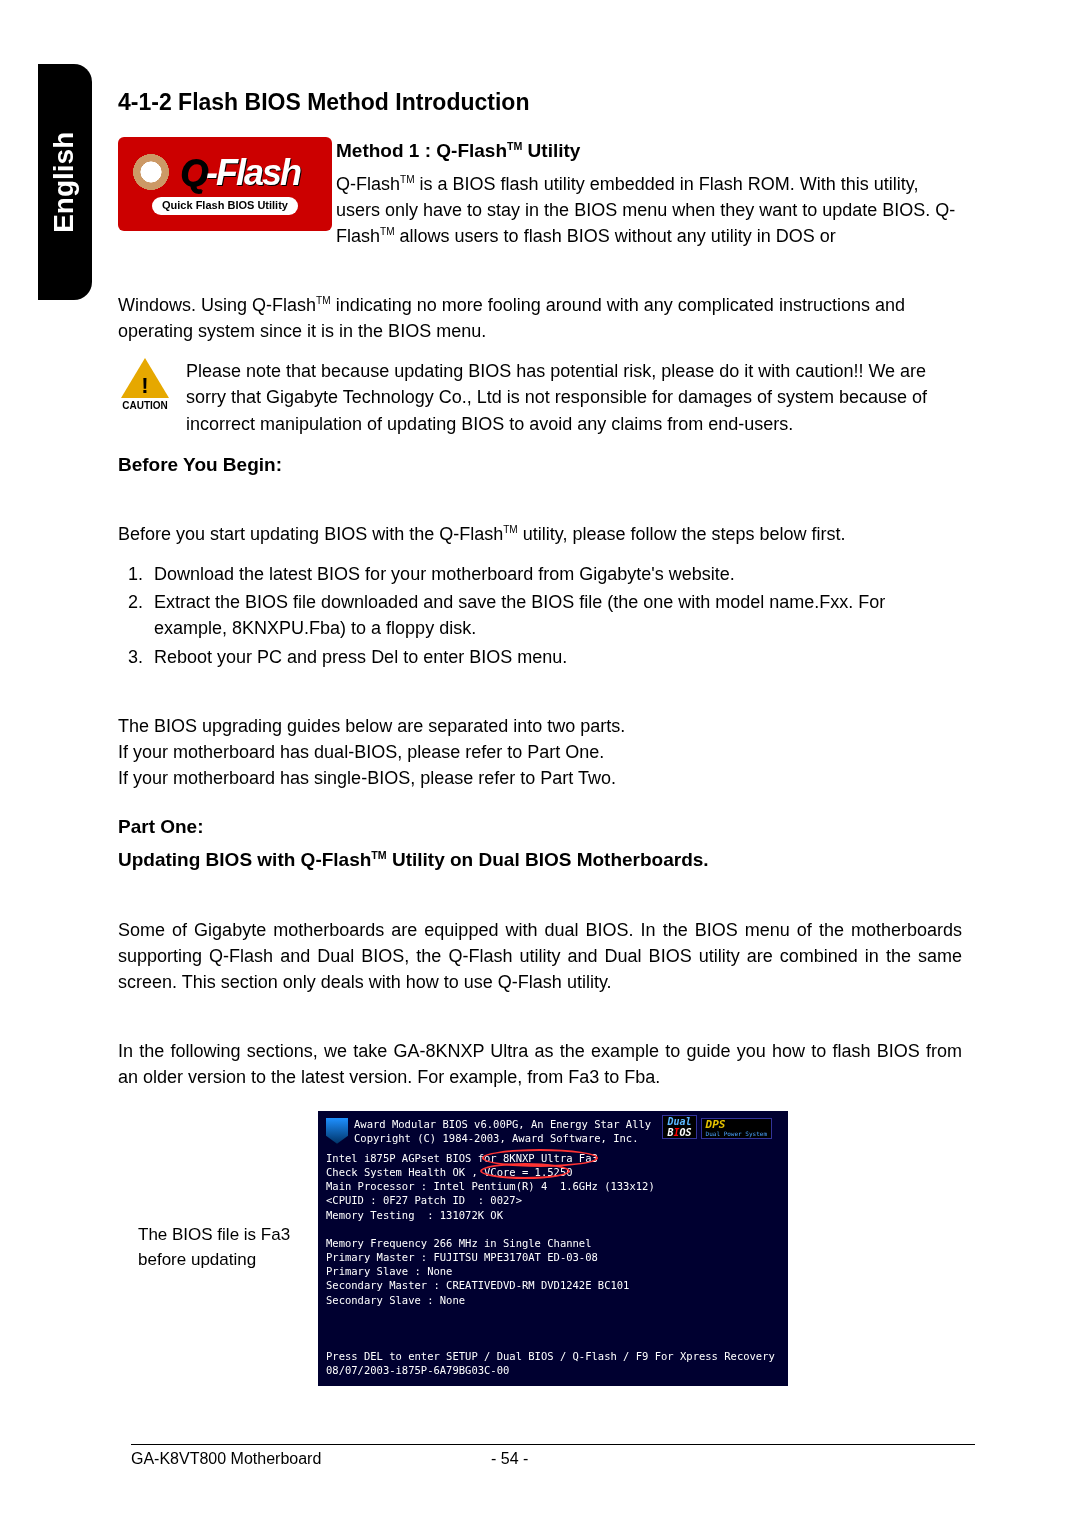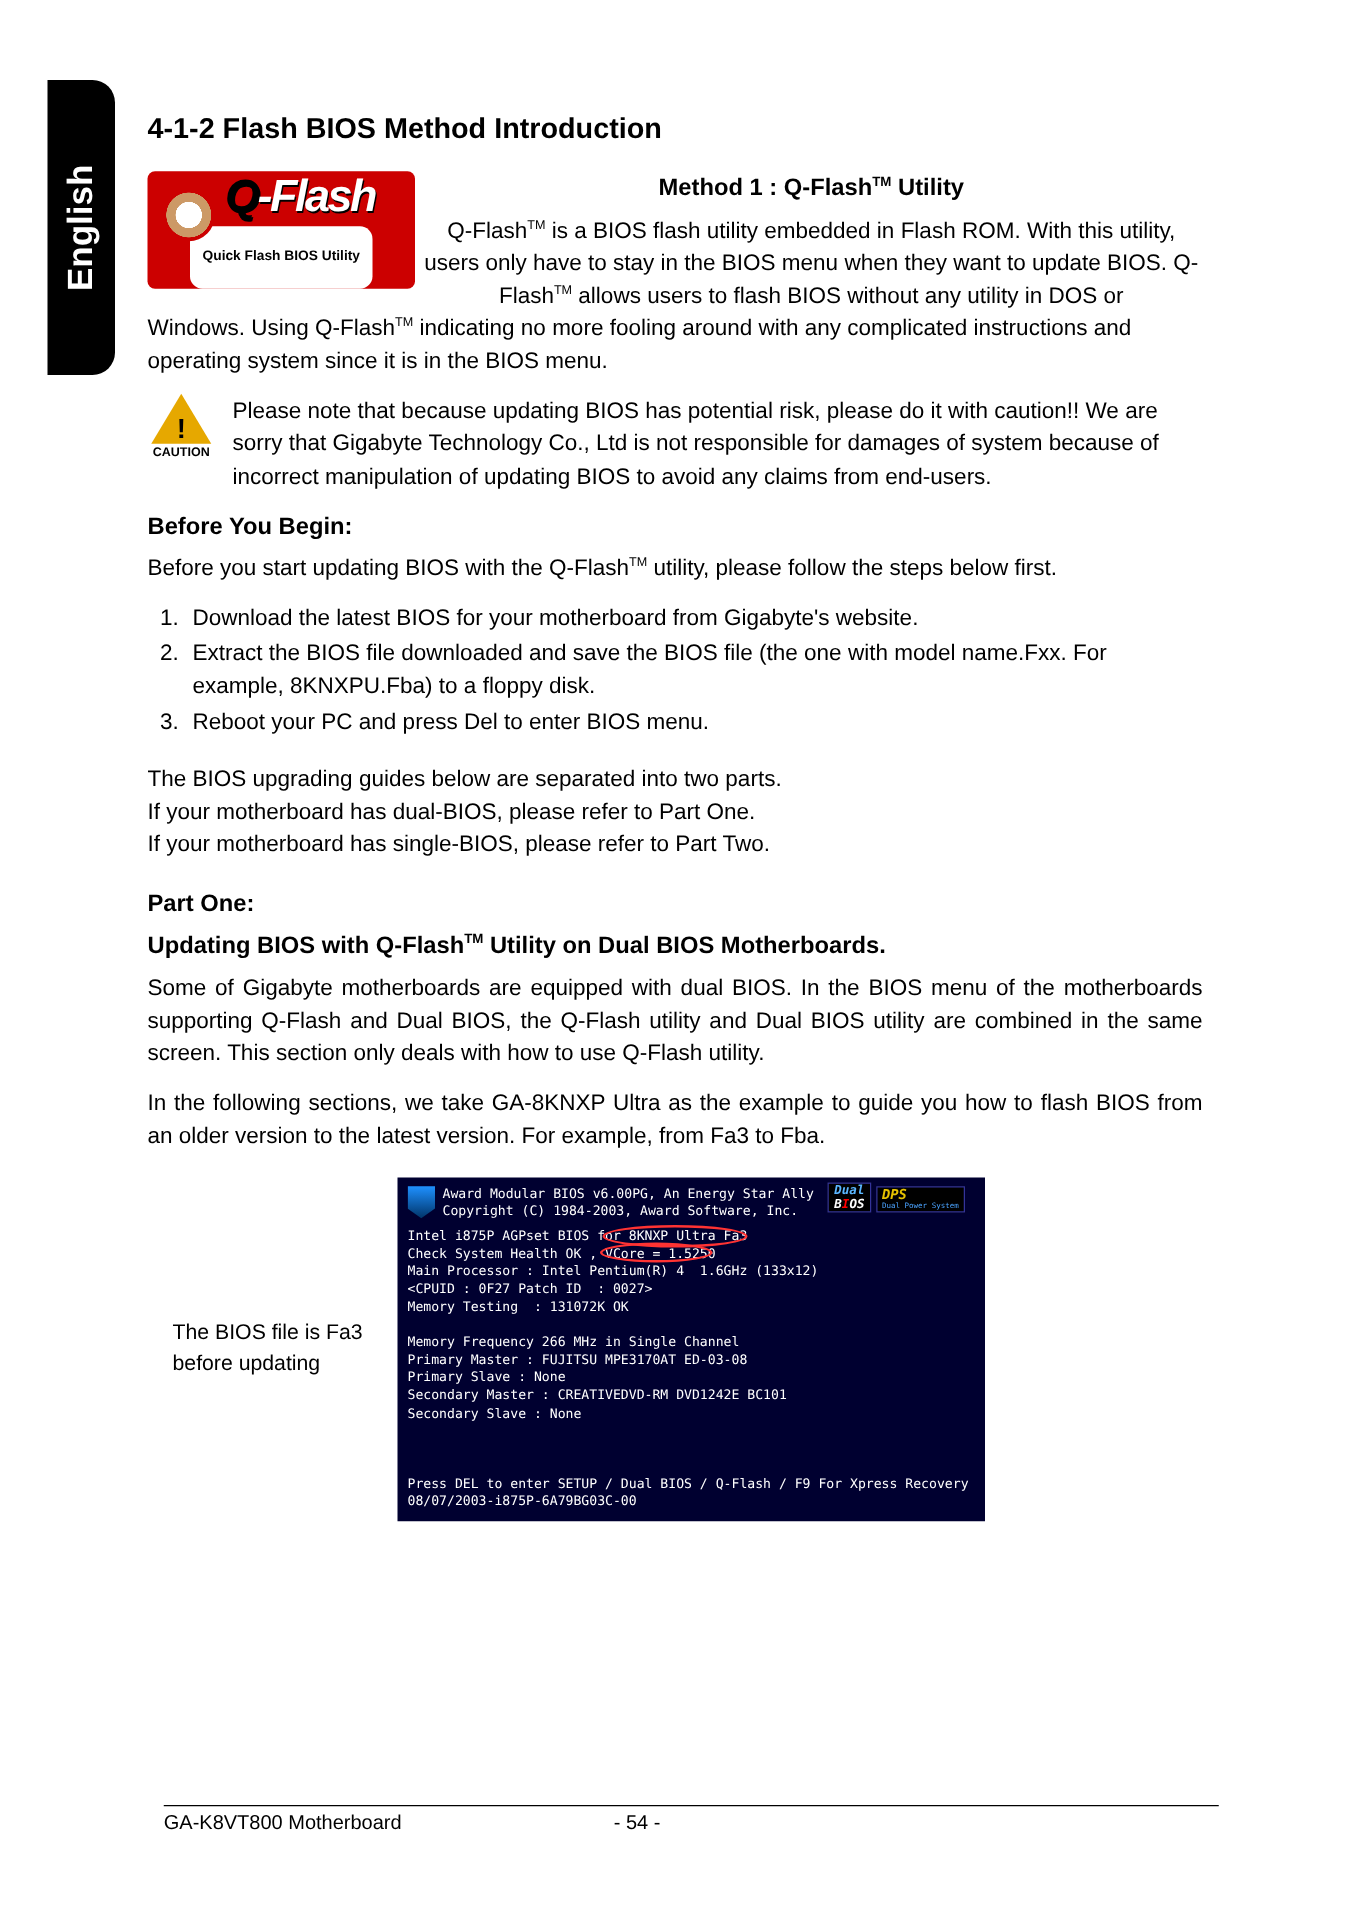--- a/index.html
+++ b/index.html
@@ -89,7 +89,7 @@
     padding: 17px 10px;
     margin-top: -2px;
   }
-  .method1-col { flex: 1; text-align: center; }
+  .method1-col { flex: 1; }
   .method1-col h3 { font-size: 19px; font-weight: bold; margin-bottom: 6px; }
   sup.tm { font-size: 0.56em; vertical-align: super; }
   .para { margin-bottom: 14px; }

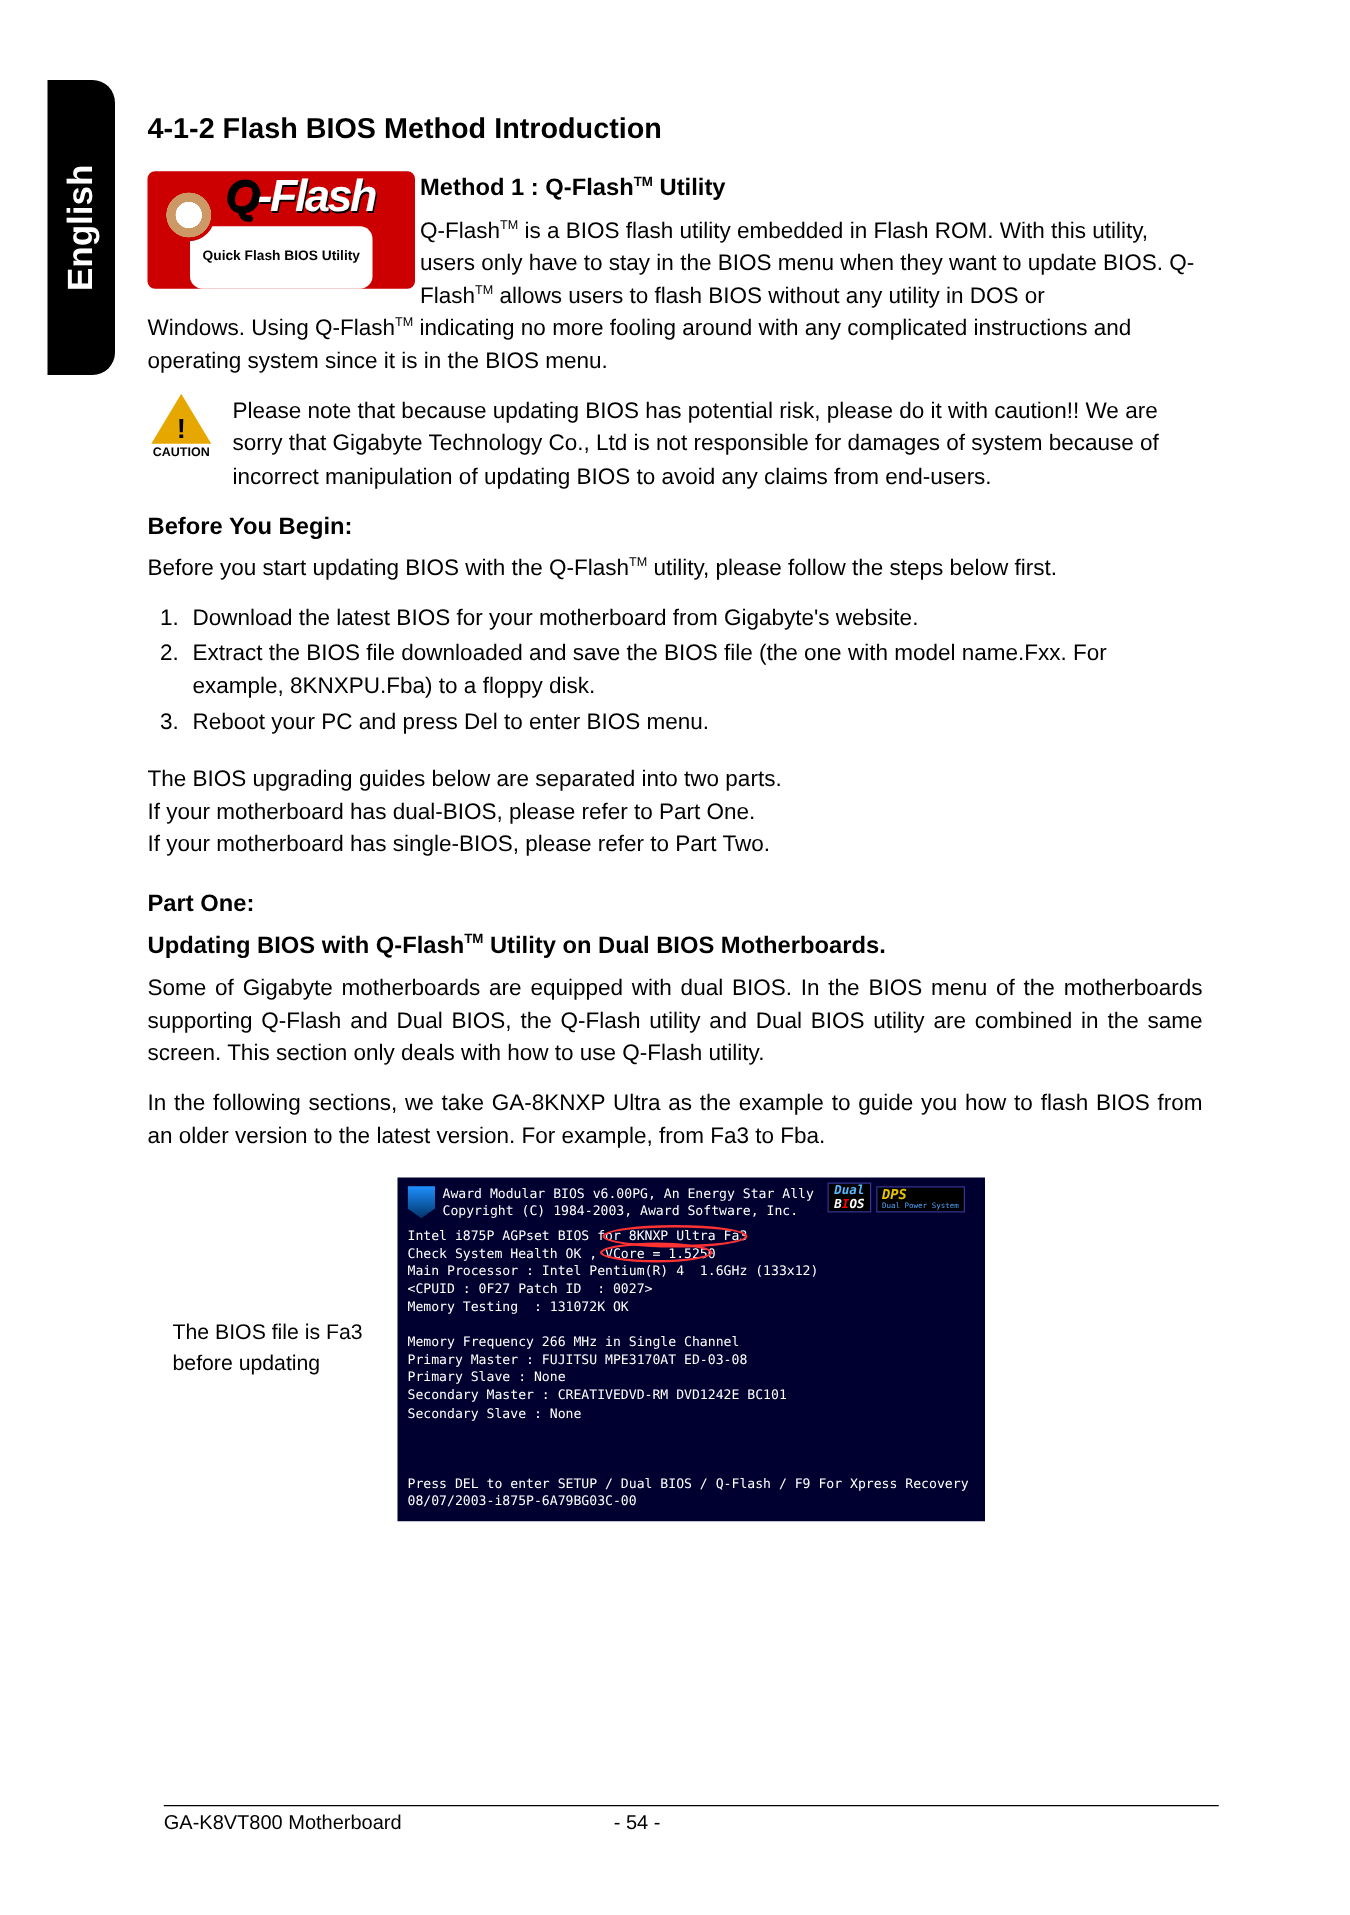--- a/index.html
+++ b/index.html
@@ -86,7 +86,7 @@
     border-radius: 10px;
     font-size: 11px;
     font-weight: bold;
-    padding: 17px 10px;
+    padding: 1px 10px;
     margin-top: -2px;
   }
   .method1-col { flex: 1; }

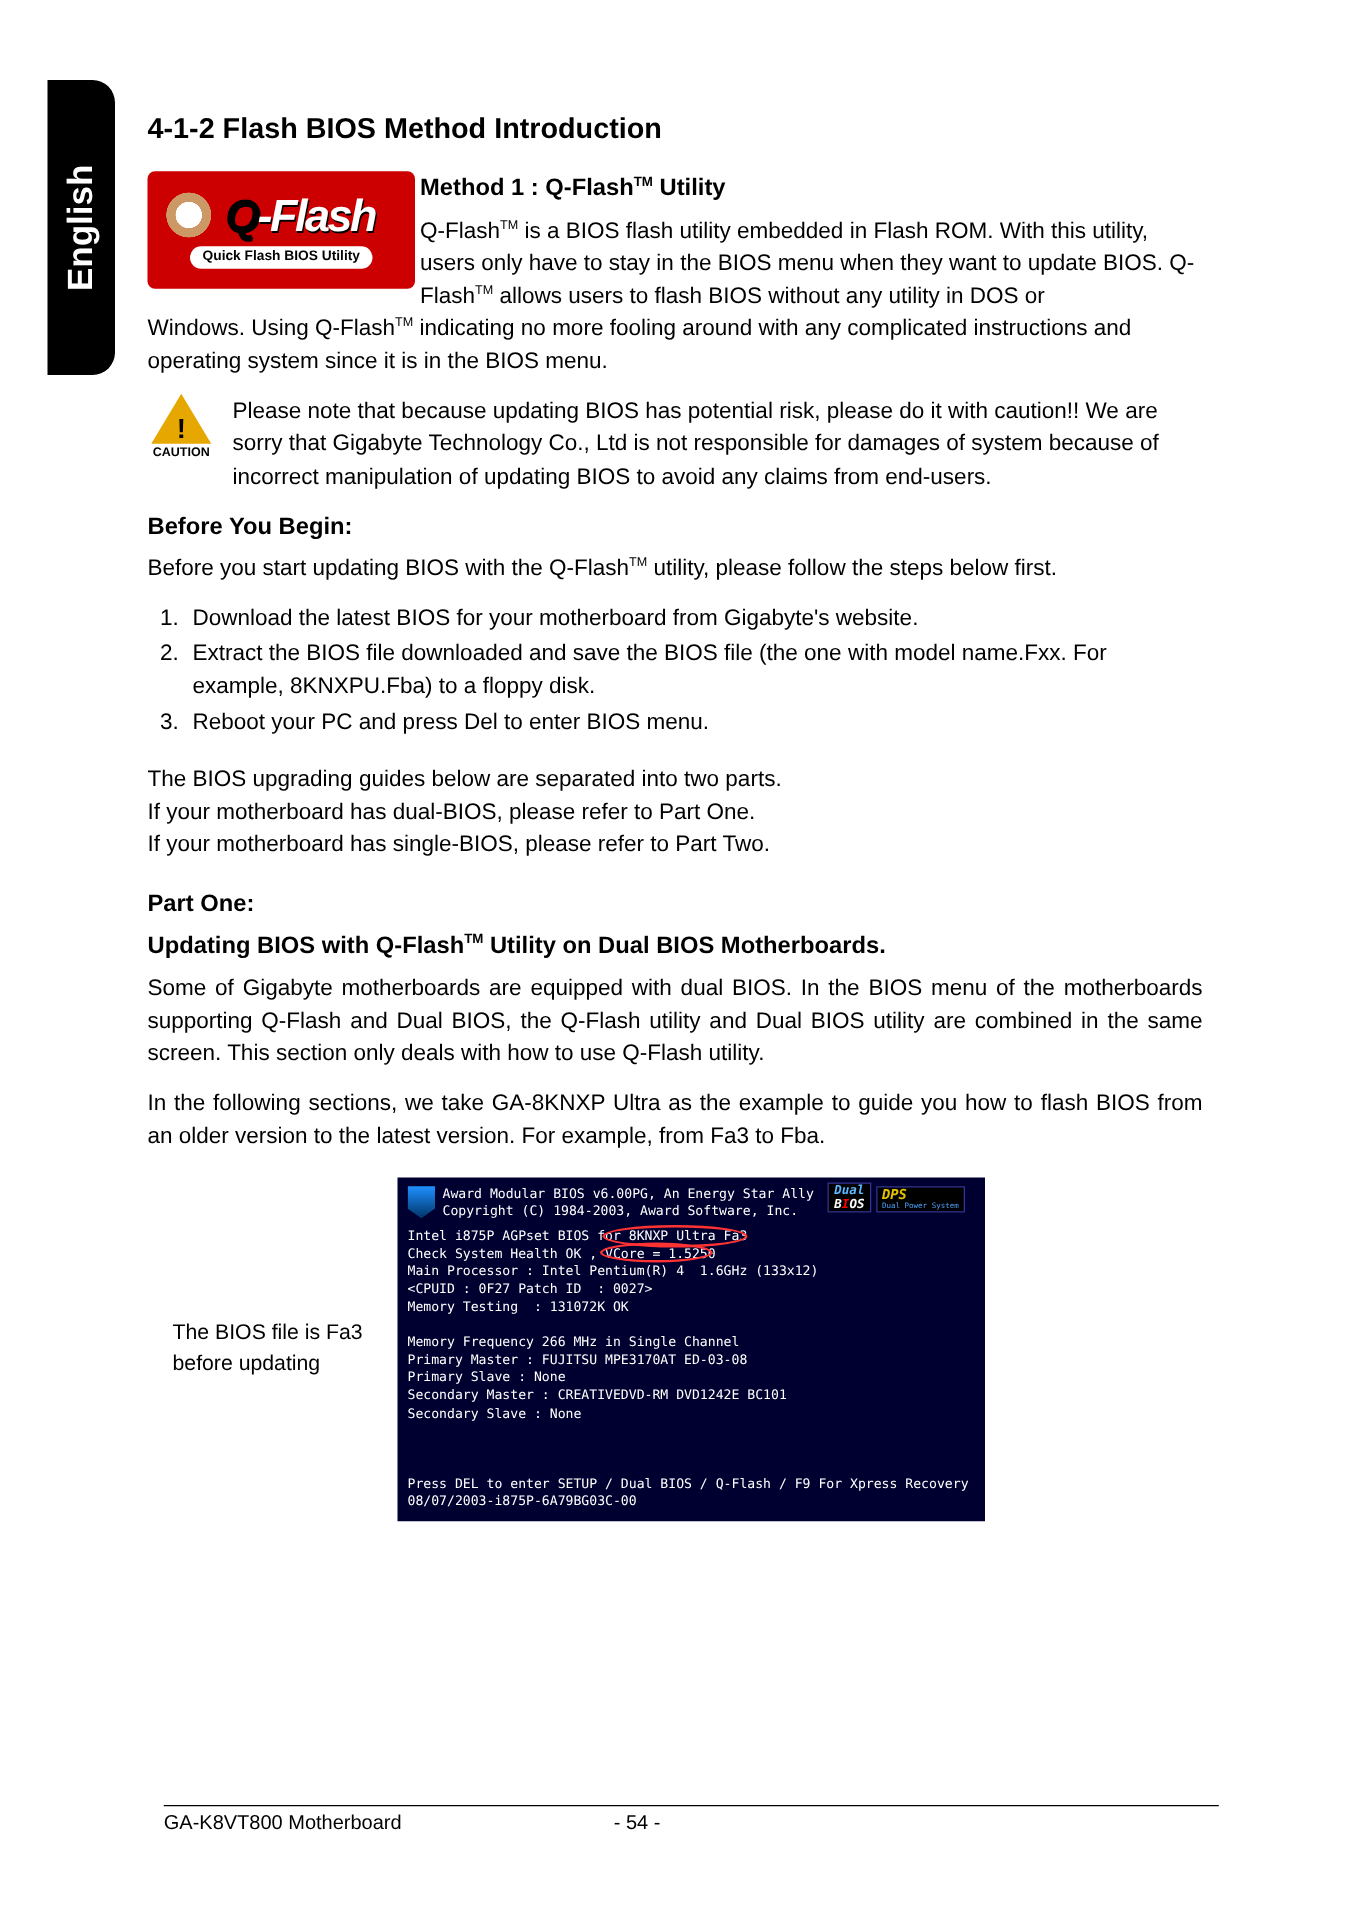--- a/index.html
+++ b/index.html
@@ -92,7 +92,7 @@
   .method1-col { flex: 1; }
   .method1-col h3 { font-size: 19px; font-weight: bold; margin-bottom: 6px; }
   sup.tm { font-size: 0.56em; vertical-align: super; }
-  .para { margin-bottom: 14px; }
+  .para { margin-bottom: 14px; margin-top: 43px; }
   .caution-row { display: flex; gap: 14px; align-items: flex-start; margin-top: 6px; margin-bottom: 14px; }
   .caution-icon {
     width: 54px;

